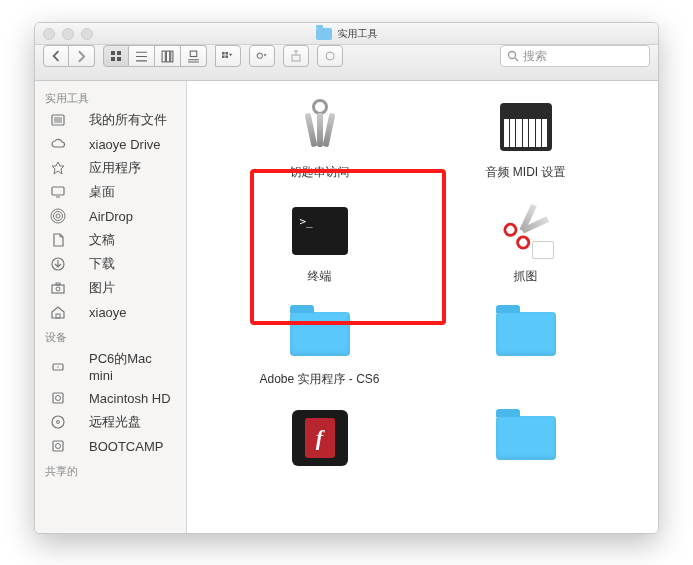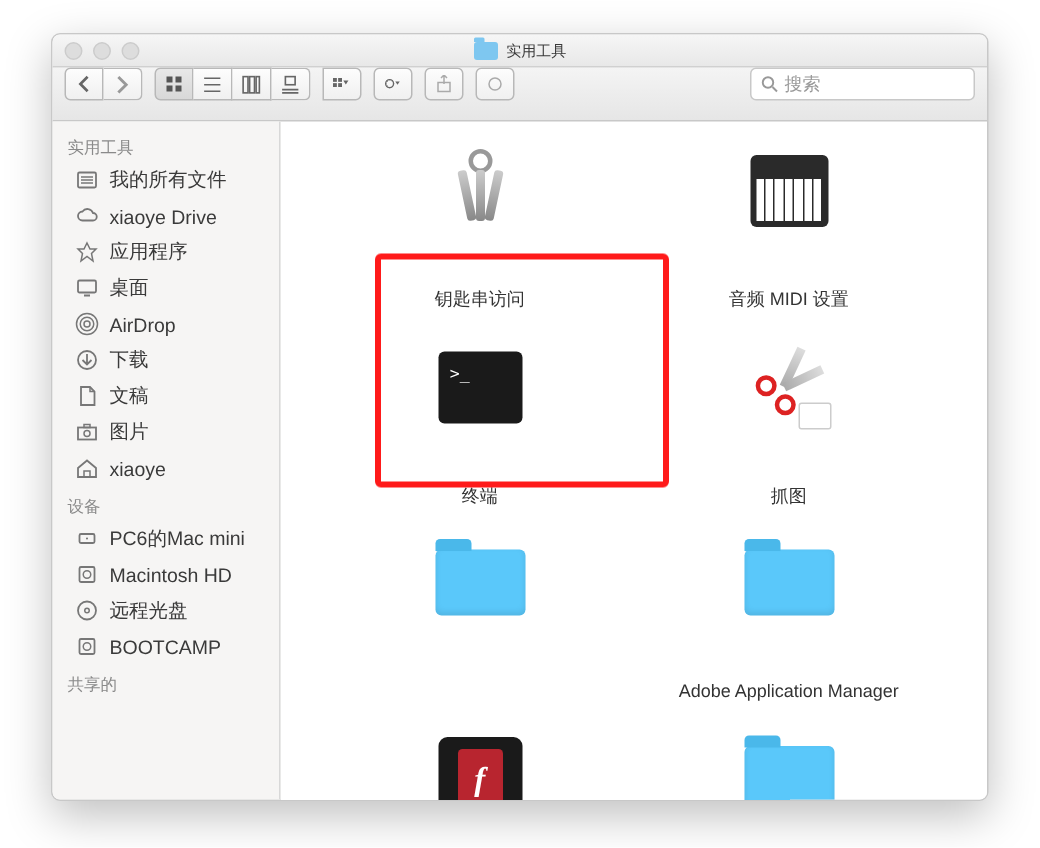--- a/index.html
+++ b/index.html
@@ -24,7 +24,7 @@
 .content { flex: 1; display: flex; min-height: 0; }
 .sidebar { width: 152px; background: #f6f5f4; border-right: 1px solid #d8d8d8; overflow-y: auto; padding-top: 4px; }
 .section-header { font-size: 11px; color: #8a8a8a; padding: 6px 10px 2px; }
-.sb-item { display: flex; align-items: center; gap: 6px; padding: 3px 10px 3px 14px; font-size: 13px; color: #3a3a3a; cursor: default; }
+.sb-item { display: flex; align-items: center; gap: 22px; padding: 3px 10px 3px 14px; font-size: 13px; color: #3a3a3a; cursor: default; }
 .sb-icon { width: 18px; height: 18px; display: flex; align-items: center; justify-content: center; color: #6a6a6a; flex-shrink: 0; }
 .sb-icon svg { width: 16px; height: 16px; }
 .main { flex: 1; background: #fff; overflow-y: auto; position: relative; }

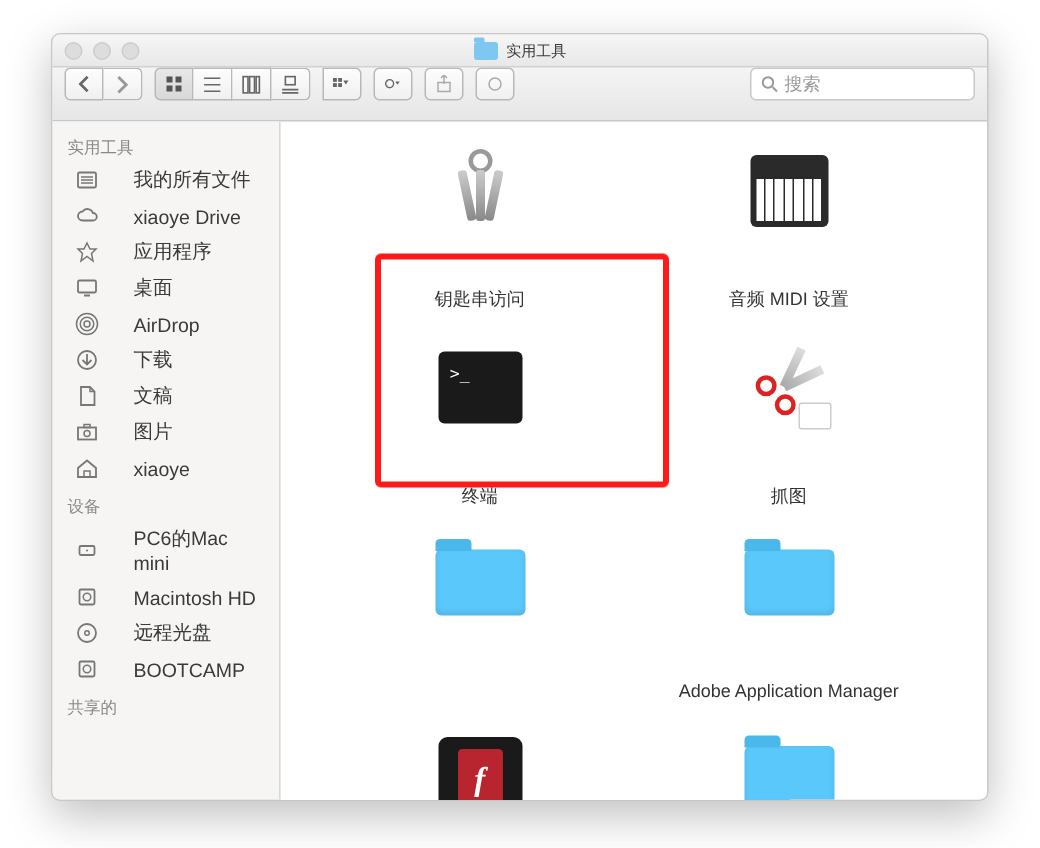--- a/index.html
+++ b/index.html
@@ -29,7 +29,7 @@
 .sb-icon svg { width: 16px; height: 16px; }
 .main { flex: 1; background: #fff; overflow-y: auto; position: relative; }
 .icon-grid { display: flex; flex-wrap: wrap; padding: 14px 10px; column-gap: 56px; row-gap: 18px; justify-content: center; }
-.item { width: 150px; display: flex; flex-direction: column; align-items: center; gap: 27px; }
+.item { width: 150px; display: flex; flex-direction: column; align-items: center; }
 .item-icon { width: 64px; height: 64px; display: flex; align-items: center; justify-content: center; }
 .item-label { font-size: 12px; color: #333; text-align: center; margin-top: 6px; line-height: 1.3; }
 .highlight-box { position: absolute; border: 4px solid #ff1a1a; border-radius: 4px; }

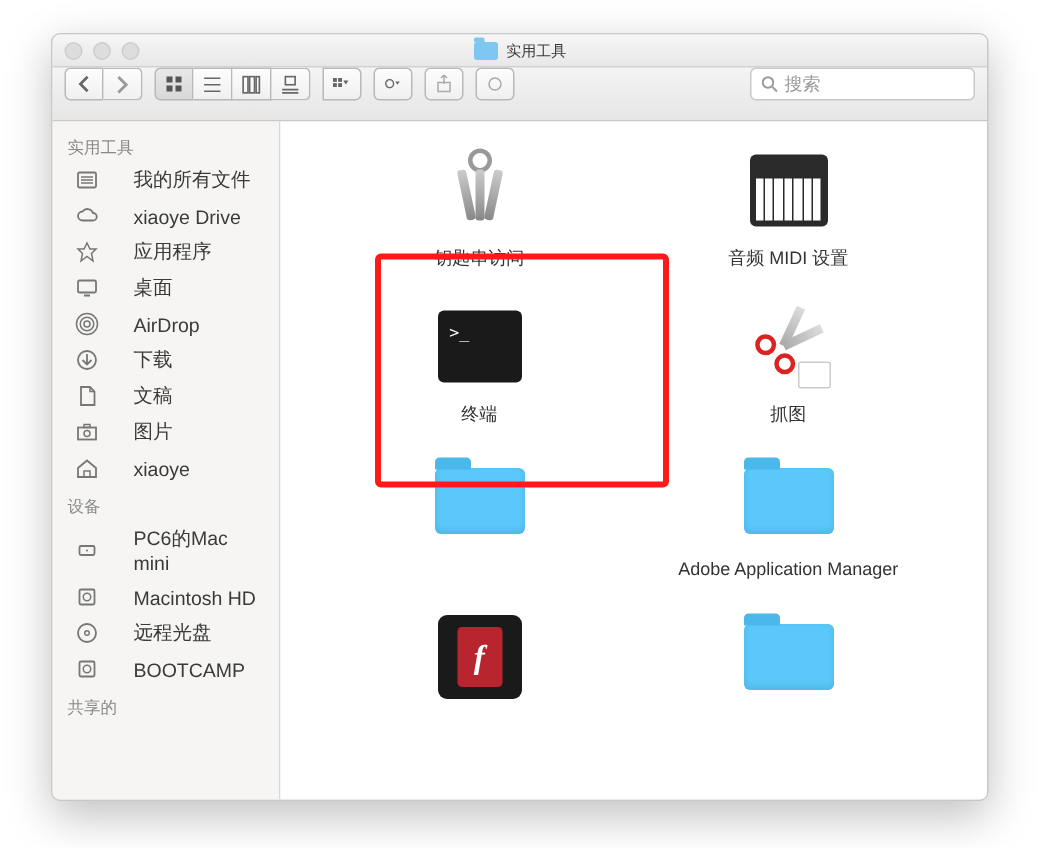--- a/index.html
+++ b/index.html
@@ -198,20 +198,20 @@
         <div class="sb-item">
           <span class="sb-icon">
             <svg viewBox="0 0 16 16">
+              <path d="M4 2h6l3 3v9H4z" fill="none" stroke="#777" stroke-width="1.2"></path>
+              <path d="M10 2v3h3" fill="none" stroke="#777"></path>
+            </svg>
+          </span>
+          <span>文稿</span>
+        </div>
+        <div class="sb-item">
+          <span class="sb-icon">
+            <svg viewBox="0 0 16 16">
               <circle cx="8" cy="8" r="6" fill="none" stroke="#777" stroke-width="1.2"></circle>
               <path d="M8 4v6M5 8l3 3 3-3" fill="none" stroke="#777" stroke-width="1.2"></path>
             </svg>
           </span>
           <span>下载</span>
-        </div>
-        <div class="sb-item">
-          <span class="sb-icon">
-            <svg viewBox="0 0 16 16">
-              <path d="M4 2h6l3 3v9H4z" fill="none" stroke="#777" stroke-width="1.2"></path>
-              <path d="M10 2v3h3" fill="none" stroke="#777"></path>
-            </svg>
-          </span>
-          <span>文稿</span>
         </div>
         <div class="sb-item">
           <span class="sb-icon">

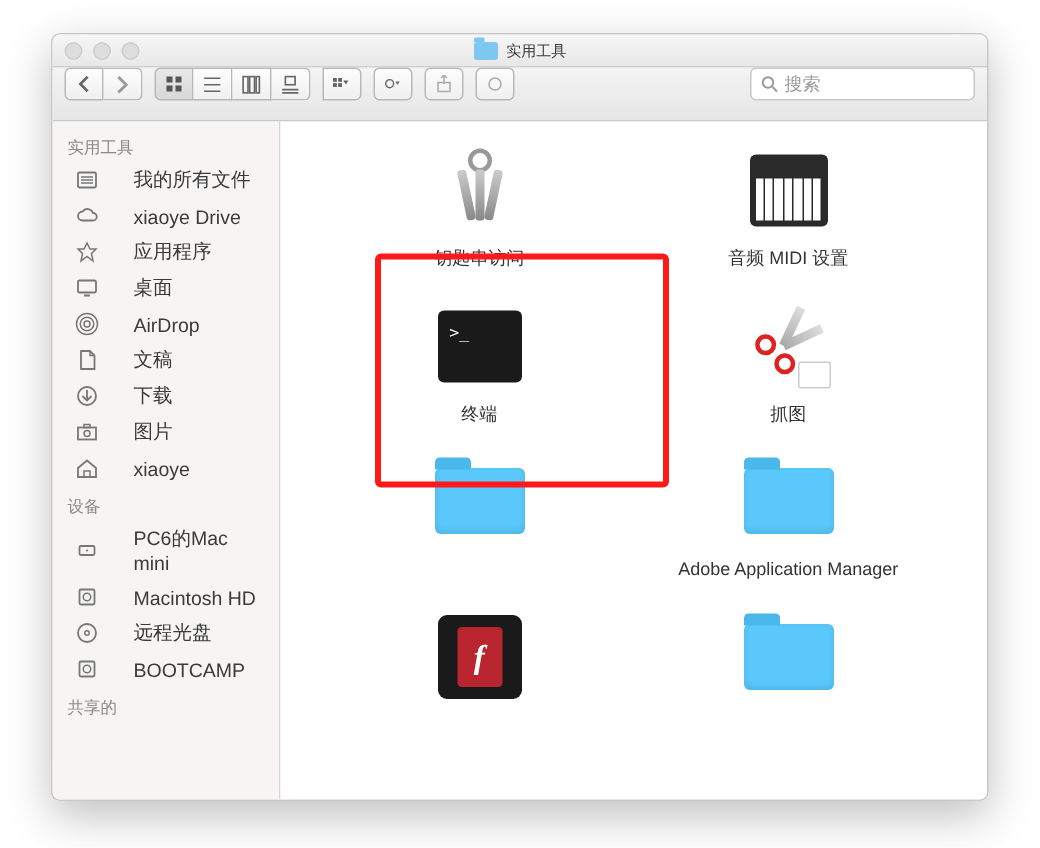--- a/index.html
+++ b/index.html
@@ -324,6 +324,7 @@
             <div class="item-icon">
               <div class="icon-folder"></div>
             </div>
+            <div class="item-label">Adobe 实用程序 - CS6</div>
           </div>
           <div class="item">
             <div class="item-icon">

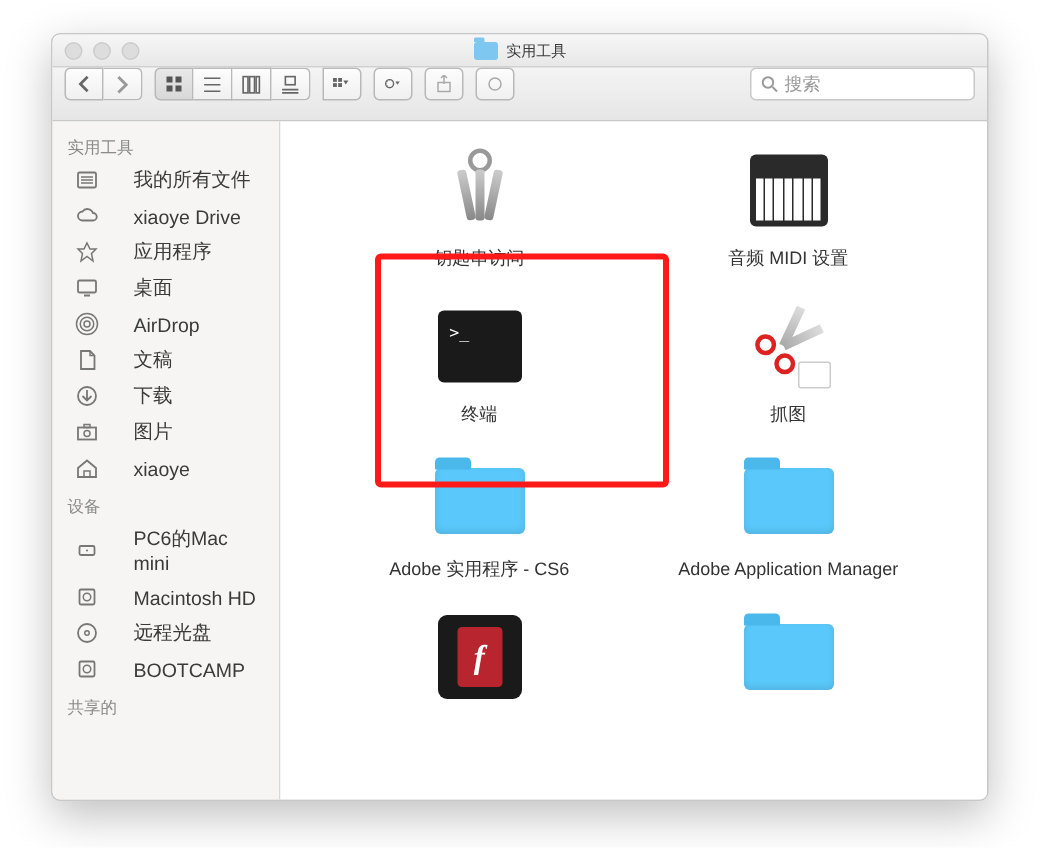--- a/index.html
+++ b/index.html
@@ -330,7 +330,6 @@
             <div class="item-icon">
               <div class="icon-folder"></div>
             </div>
-            <div class="item-label">Adobe Application Manager</div>
           </div>
           <div class="item">
             <div class="item-icon">

